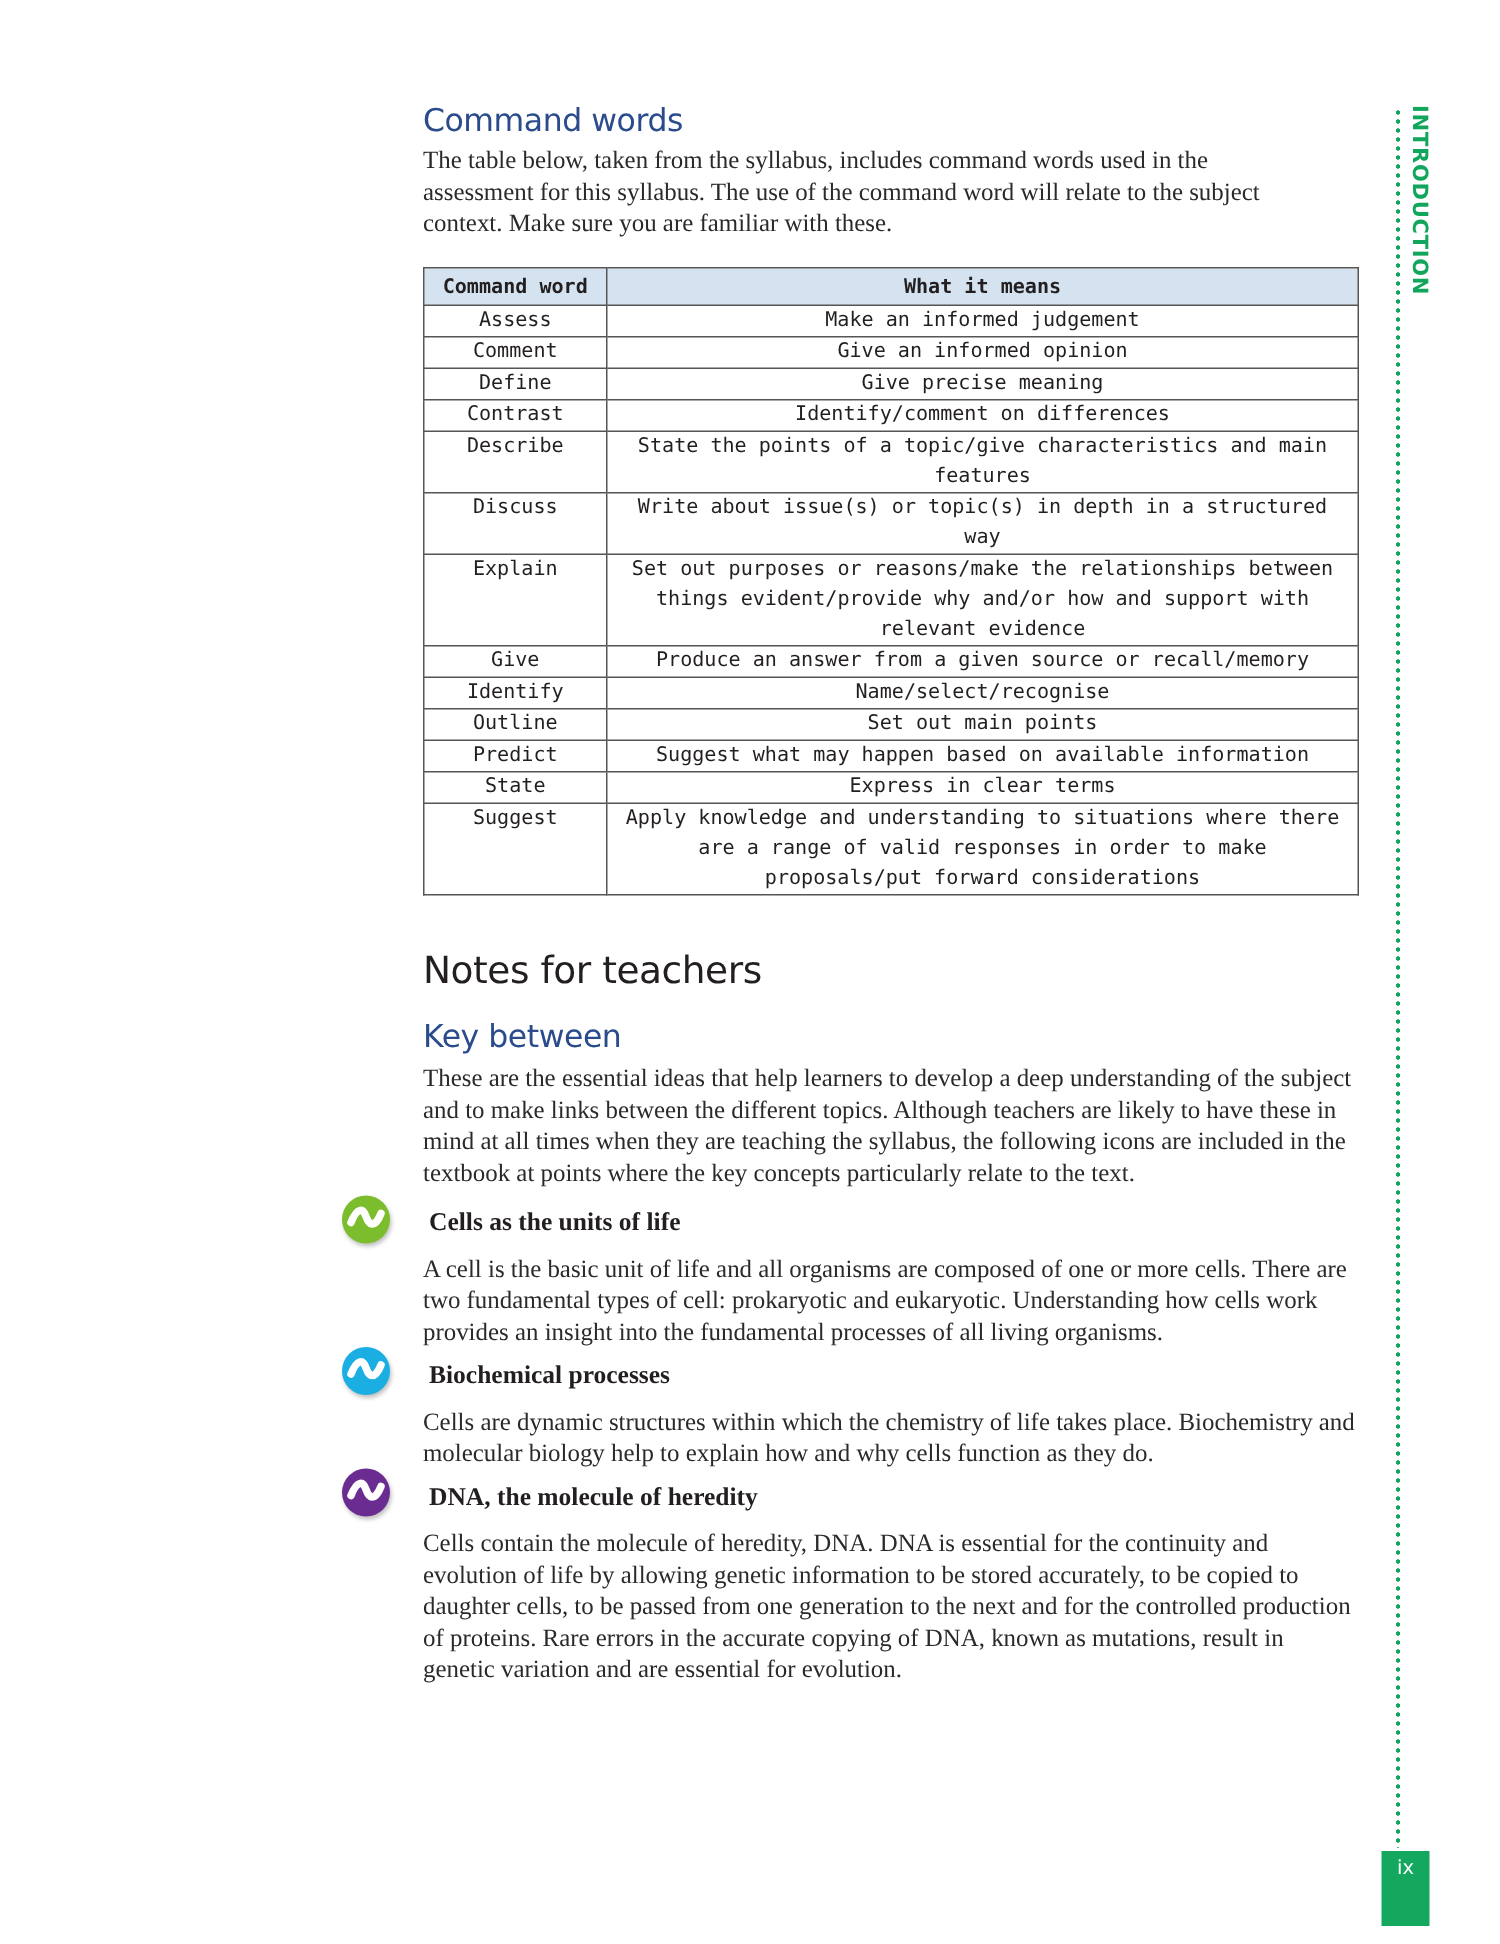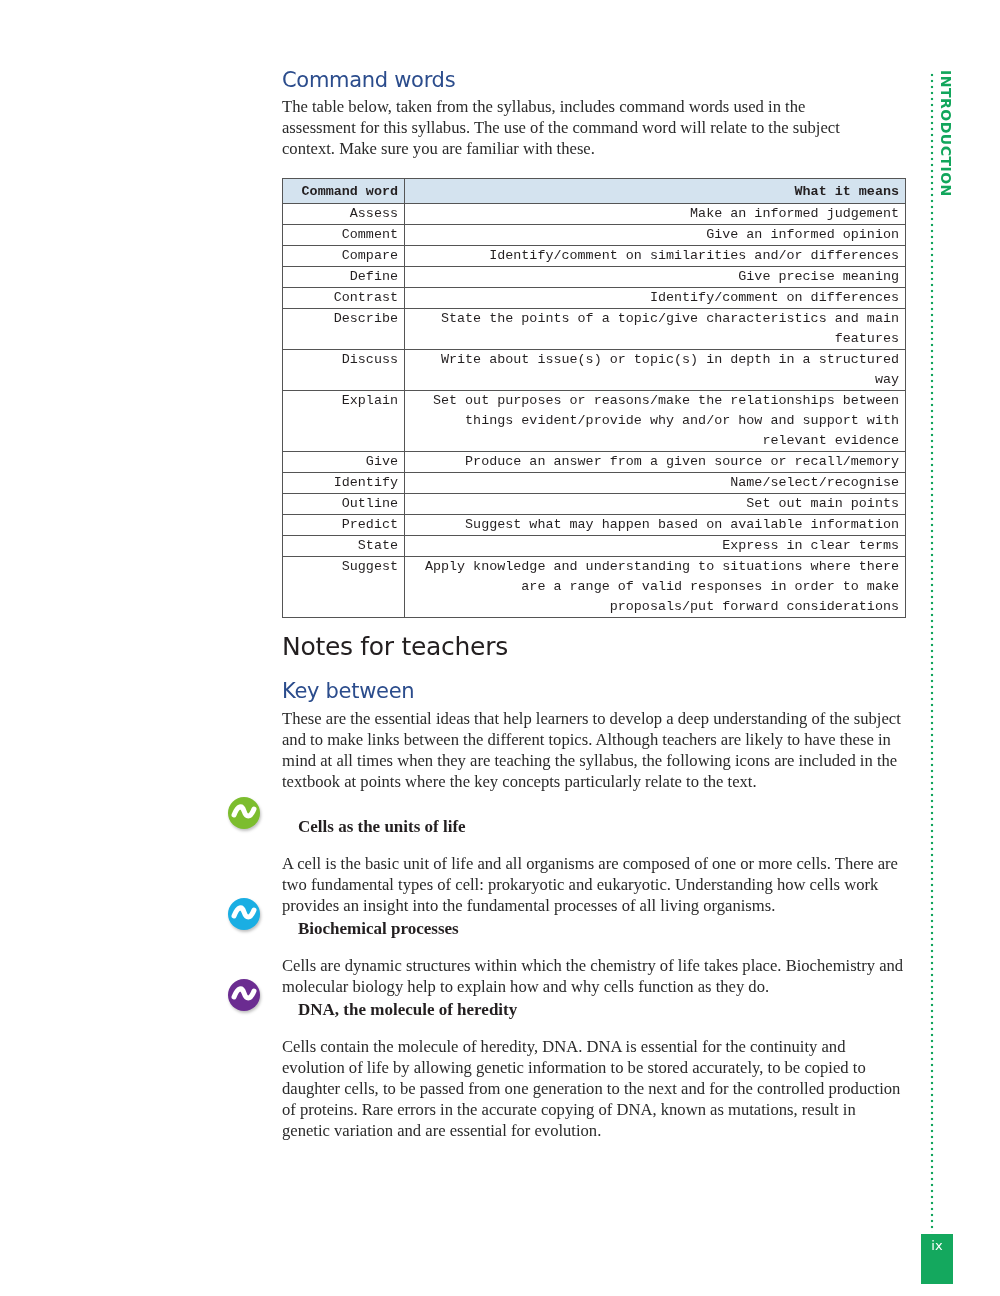--- a/index.html
+++ b/index.html
@@ -10,7 +10,7 @@
   .para { font-family: "Liberation Serif", serif; font-size: 16.6px; line-height: 21px; margin: 0; color: #2a2a2a; }
   table.cmd { position: absolute; left: 282px; top: 178px; width: 624px; border-collapse: collapse;
     font-family: "DejaVu Sans Mono", "Liberation Mono", monospace; font-size: 13.4px; color: #231f20; }
-  table.cmd td, table.cmd th { border: 1px solid #555; padding: 0 6px; line-height: 20px; vertical-align: top; text-align: right; font-family: Liberation Mono, monospace; }
+  table.cmd td, table.cmd th { border: 1px solid #555; padding: 0 6px; line-height: 20px; vertical-align: top; text-align: center; }
   table.cmd th { background: #d4e3ef; font-weight: bold; padding-top: 3px; padding-bottom: 1px; }
   table.cmd col.c1 { width: 122px; }
   .h-notes { position: absolute; left: 282px; top: 632px; font-family: "DejaVu Sans", sans-serif;

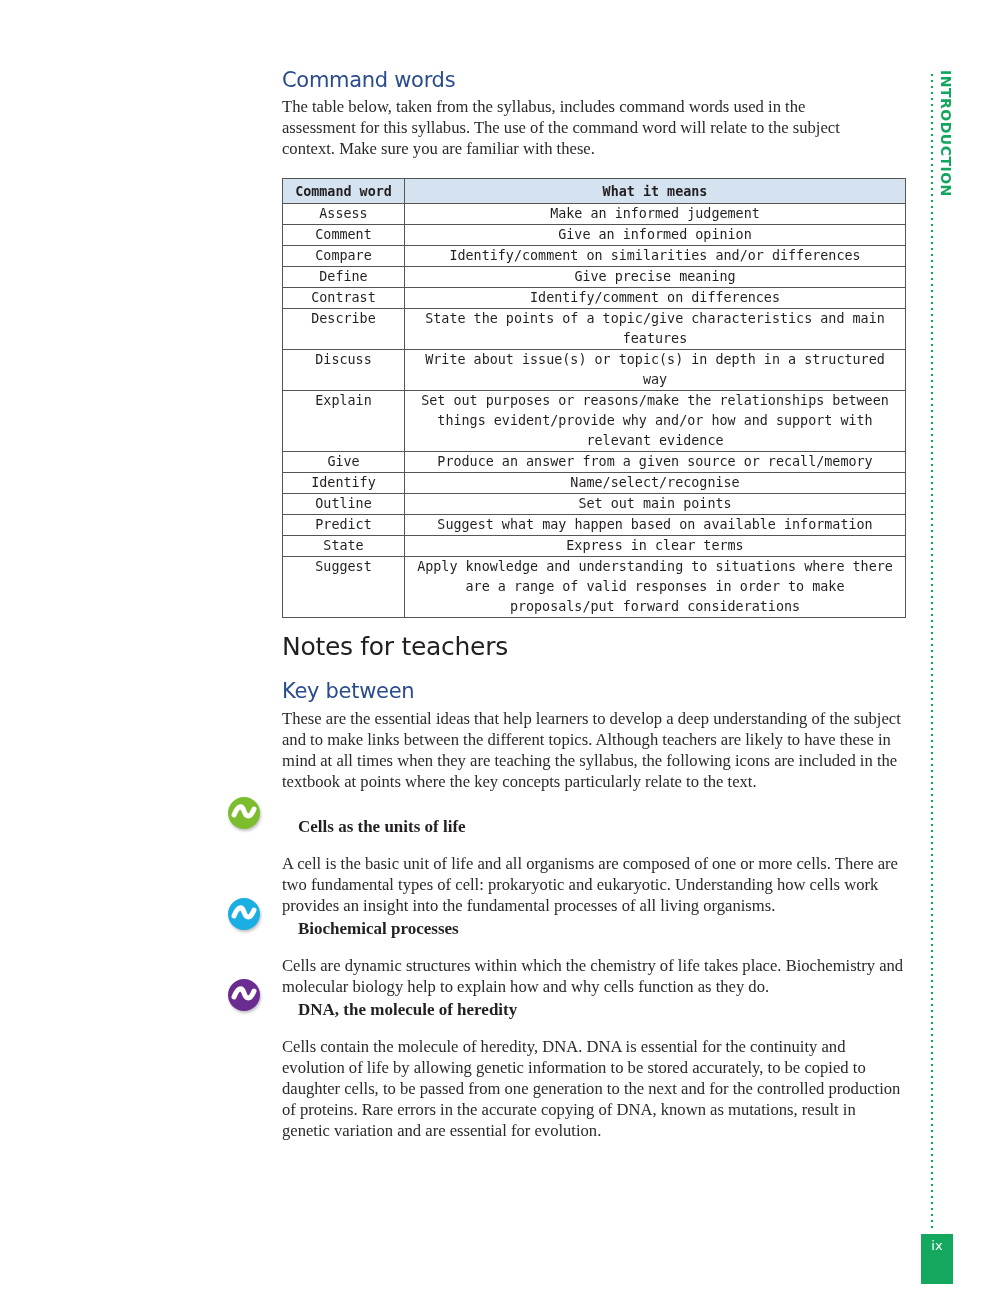--- a/index.html
+++ b/index.html
@@ -61,10 +61,6 @@
       <tr>
         <td>Comment</td>
         <td>Give an informed opinion</td>
-      </tr>
-      <tr>
-        <td>Compare</td>
-        <td>Identify/comment on similarities and/or differences</td>
       </tr>
       <tr>
         <td>Define</td>

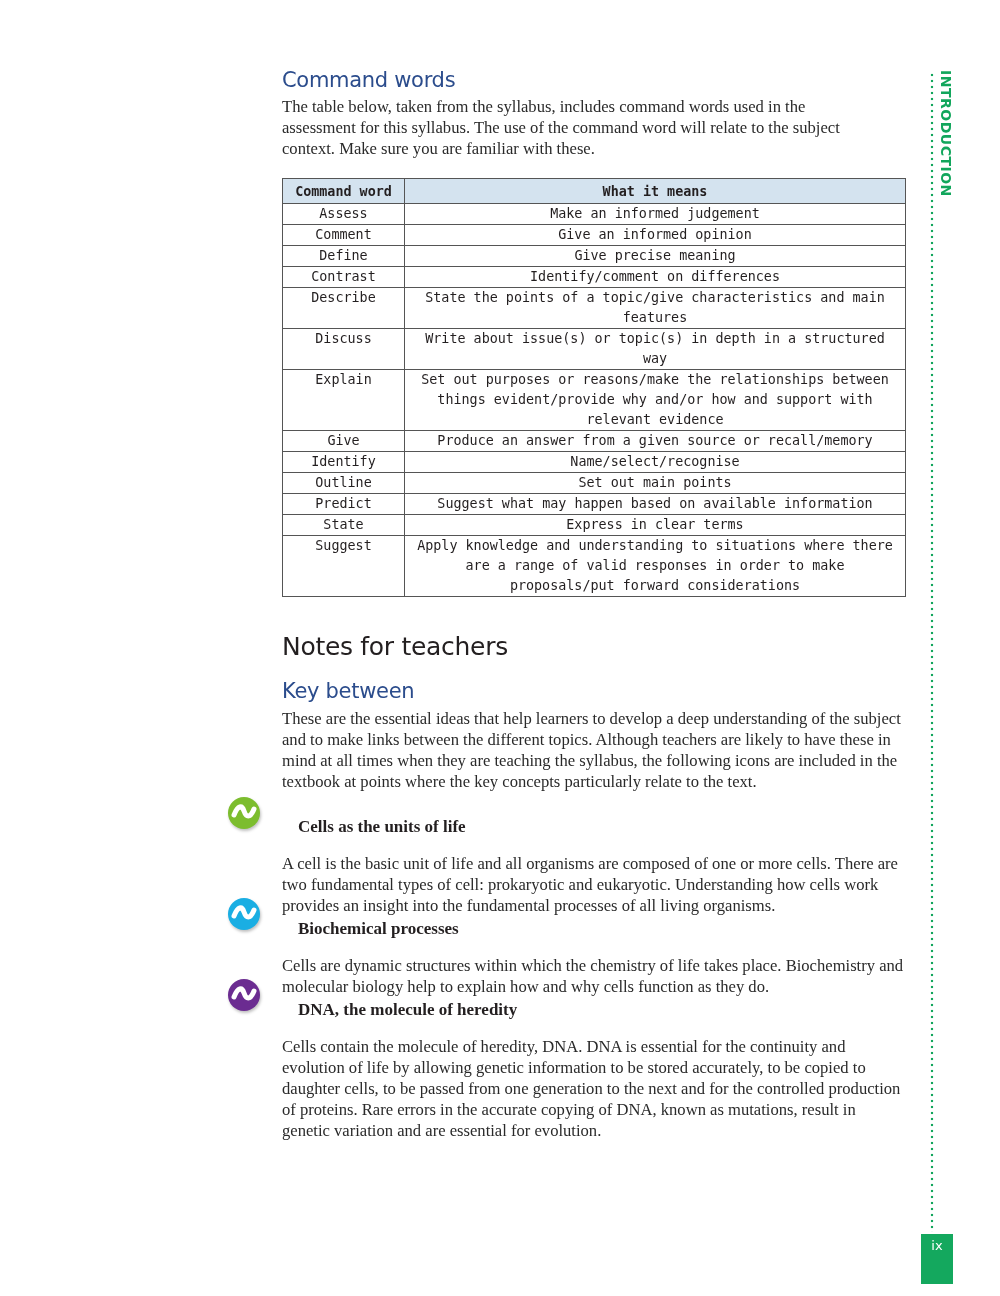--- a/index.html
+++ b/index.html
@@ -17,7 +17,7 @@
     font-size: 25px; color: #231f20; font-weight: normal; margin: 0; letter-spacing: -0.3px; }
   .h-key { position: absolute; left: 282px; top: 675px; font-size: 21px; }
   .block { position: absolute; left: 282px; width: 625px; }
-  .concept-title { font-family: "Liberation Serif", serif; font-size: 17px; font-weight: bold; color: #231f20; margin: 16px; line-height: 21px; }
+  .concept-title { font-family: "Liberation Serif", serif; font-size: 17px; font-weight: bold; color: #231f20; margin: 4px; line-height: 21px; }
   .kc-icon { position: absolute; width: 32px; height: 32px; border-radius: 50%; box-shadow: 1px 2px 3px rgba(0,0,0,0.25); }
   .kc-icon svg { width: 32px; height: 32px; display: block; }
   .side-tab { position: absolute; left: 938px; top: 70px; width: 20px; height: 130px; }

